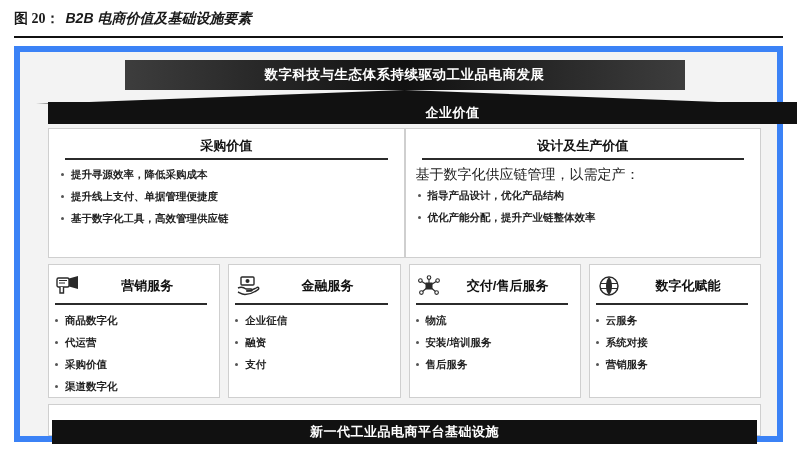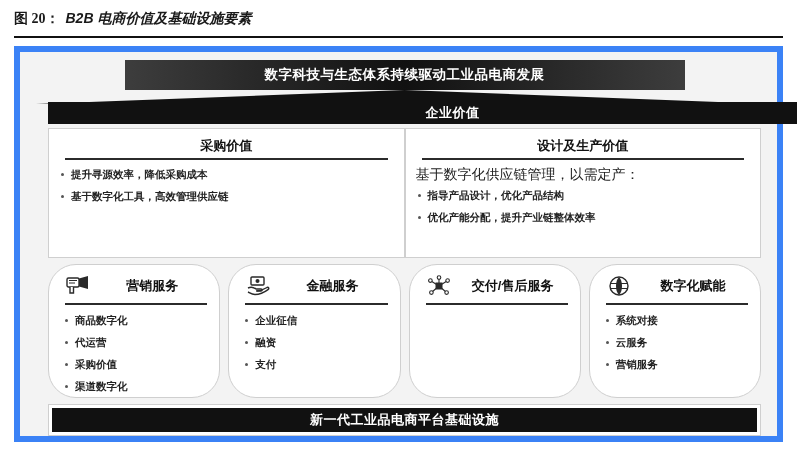--- a/index.html
+++ b/index.html
@@ -238,6 +238,7 @@
       <div class="card-title">采购价值</div>
       <ul class="bullets">
         <li>提升寻源效率，降低采购成本</li>
+        <li>提升线上支付、单据管理便捷度</li>
         <li>基于数字化工具，高效管理供应链</li>
       </ul>
     </div>

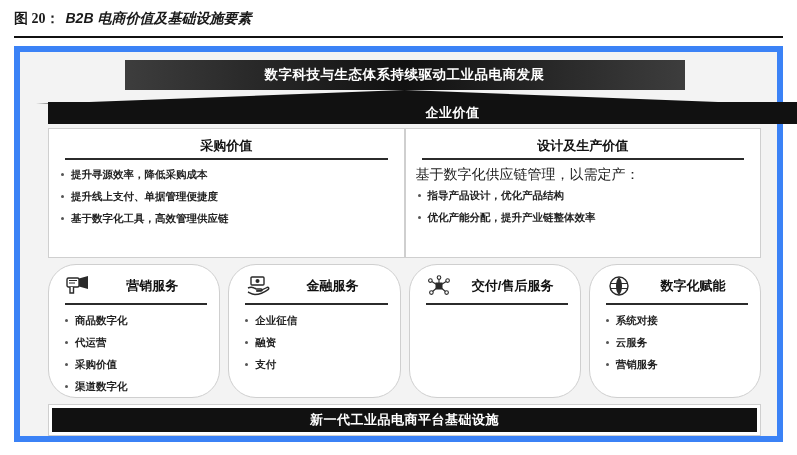--- a/index.html
+++ b/index.html
@@ -162,7 +162,7 @@
     display: flex;
     gap: 8px;
   }
-  .lower-row .card { flex: 1; padding: 8px 10px 6px 14px; border-radius: 28px; }
+  .lower-row .card { flex: 1; padding: 8px 10px 6px 4px; }
   .svc-head {
     display: flex;
     align-items: center;

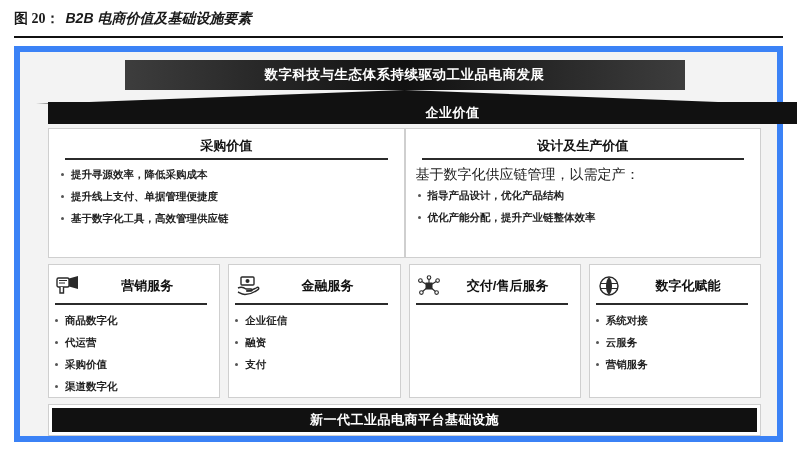--- a/index.html
+++ b/index.html
@@ -311,6 +311,11 @@
         </span>
         <span class="svc-title">交付/售后服务</span>
       </div>
+      <ul class="bullets">
+        <li>物流</li>
+        <li>安装/培训服务</li>
+        <li>售后服务</li>
+      </ul>
     </div>
 
     <div class="card">

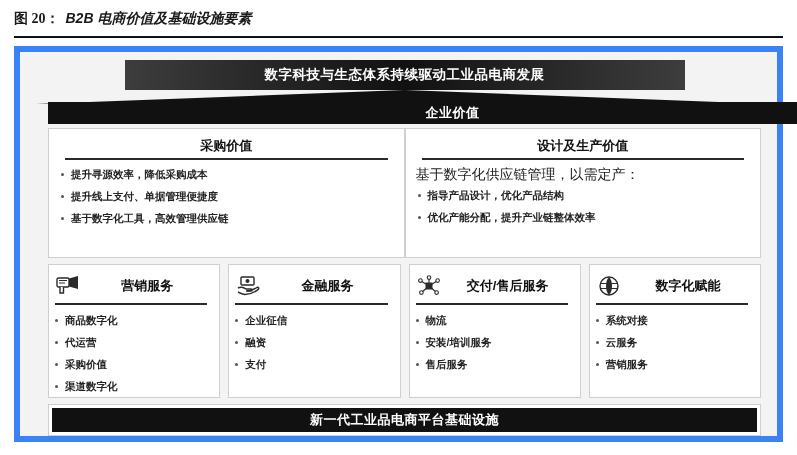--- a/index.html
+++ b/index.html
@@ -330,8 +330,8 @@
         <span class="svc-title">数字化赋能</span>
       </div>
       <ul class="bullets">
+        <li>云服务</li>
         <li>系统对接</li>
-        <li>云服务</li>
         <li>营销服务</li>
       </ul>
     </div>

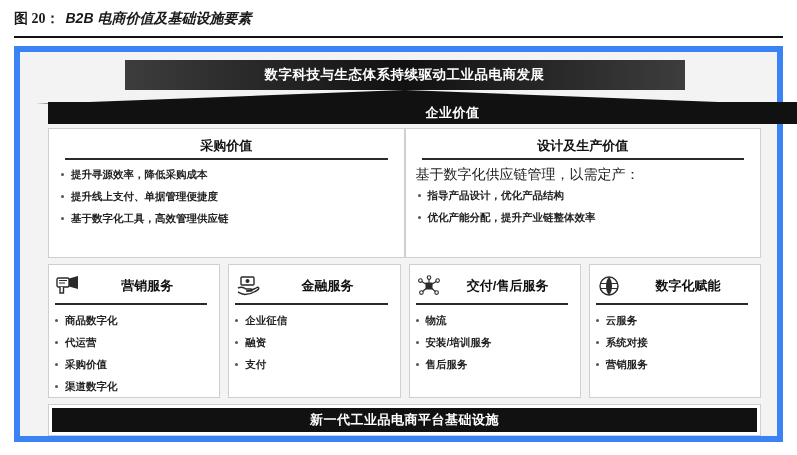--- a/index.html
+++ b/index.html
@@ -212,6 +212,7 @@
     justify-content: center;
     letter-spacing: .5px;
     box-sizing: border-box;
+    margin-top: 12px;
   }
 </style>
 </head>

